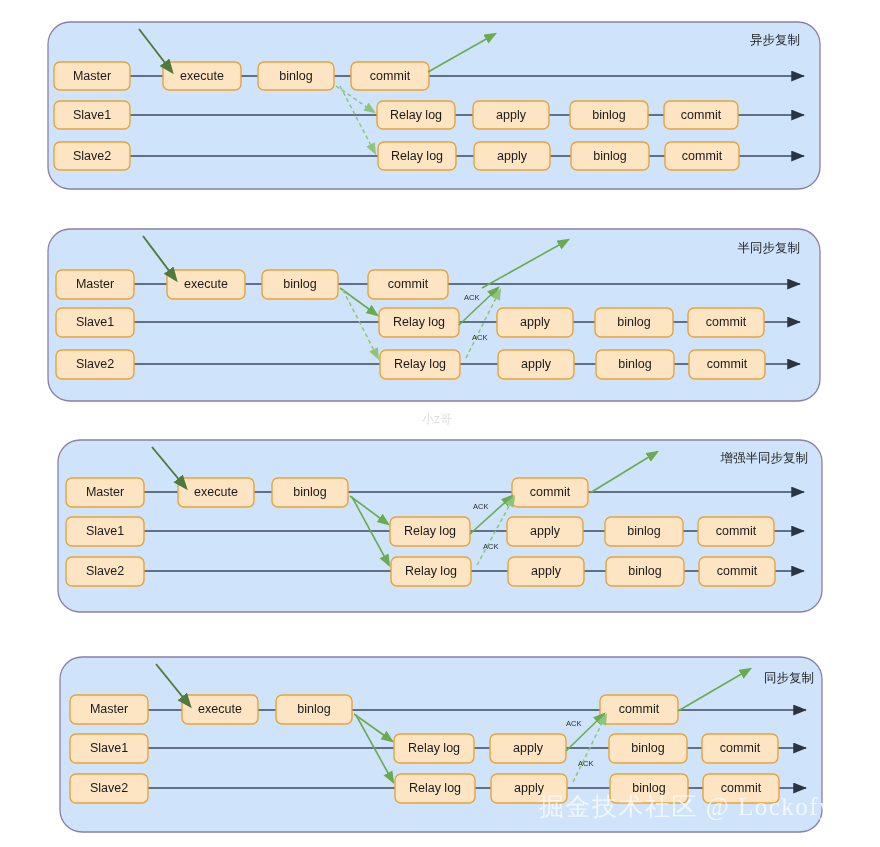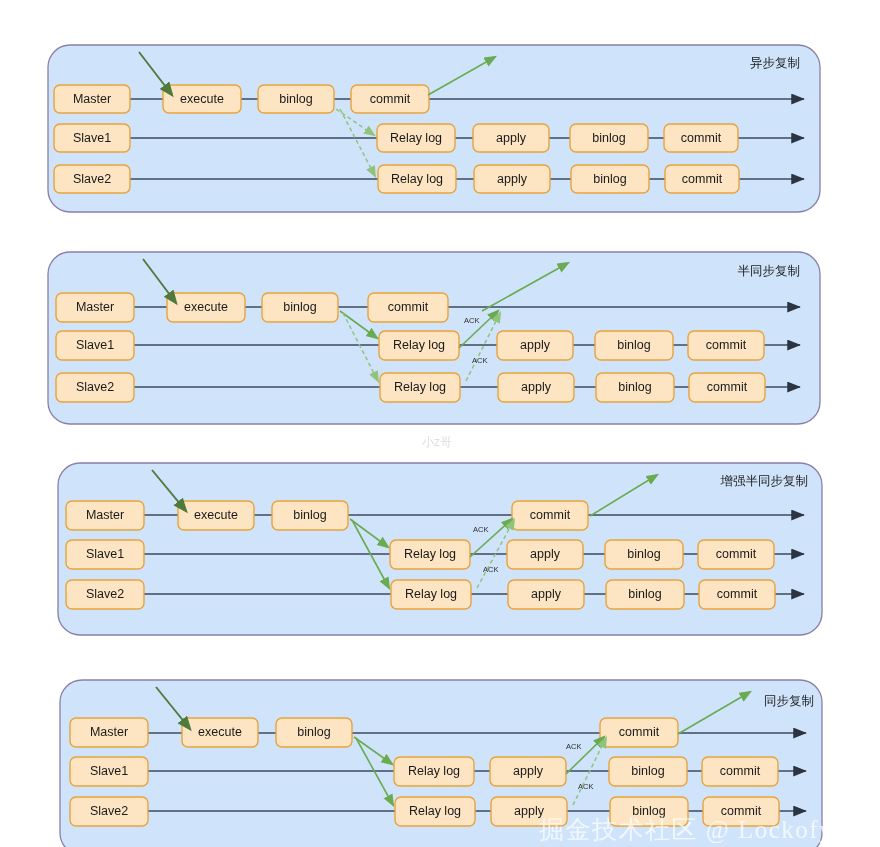--- a/index.html
+++ b/index.html
@@ -8,7 +8,7 @@
     font-family:"Liberation Sans","DejaVu Sans",sans-serif;
     overflow:hidden;position:relative;
   }
-  #stage{position:relative;width:880px;height:739px;margin-top:23px;}
+  #stage{position:relative;width:880px;height:739px;}
   svg.diagram{display:block;width:880px;height:847px;}
 
   .panel-rect{fill:#cfe4fb;stroke:#8a7fa8;stroke-width:1.3;}

